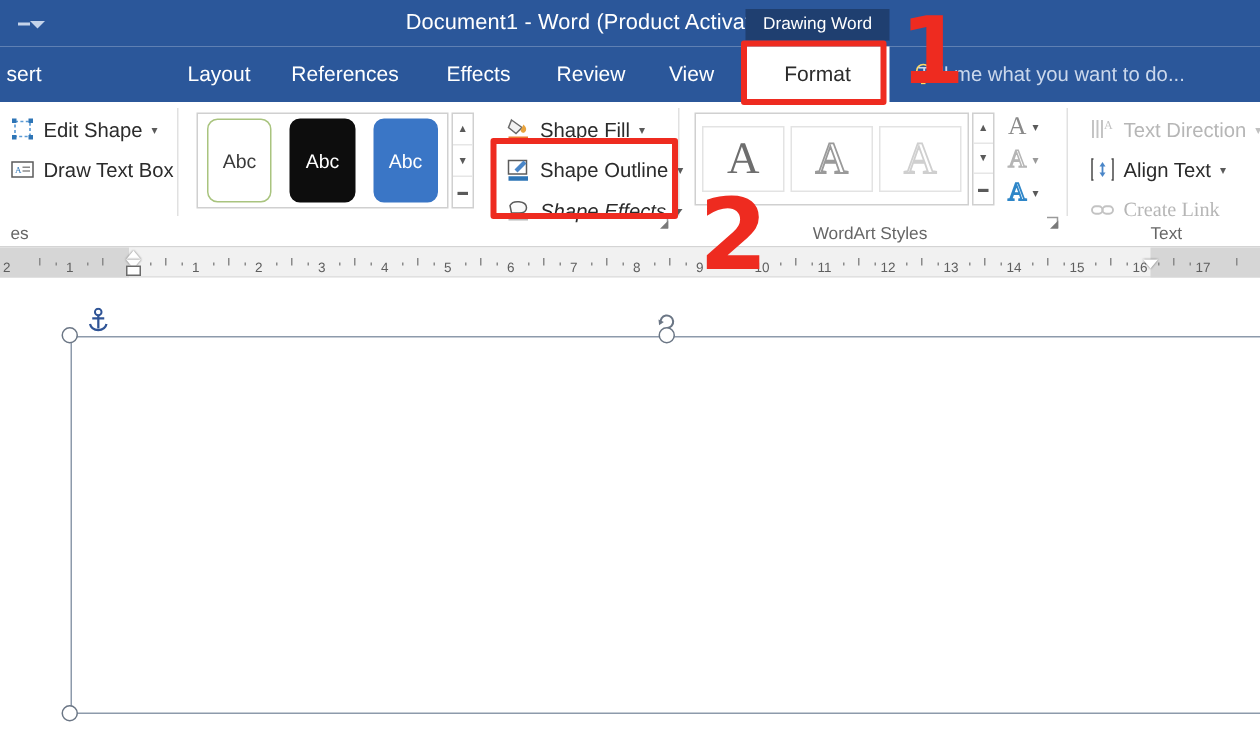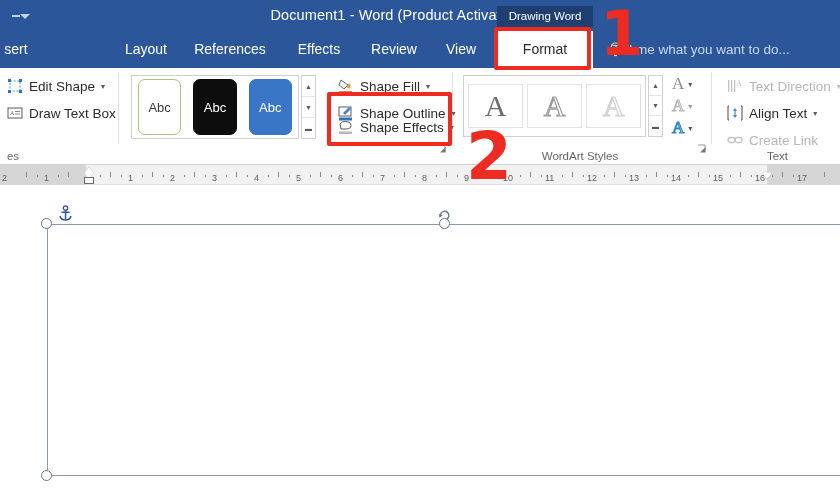--- a/index.html
+++ b/index.html
@@ -286,7 +286,7 @@
       <span class="caret">▾</span>
     </div>
 
-    <div class="cmd" style="left:337px;top:50px;">
+    <div class="cmd" style="left:337px;top:63px;font-style:italic;">
       <span class="ico">
         <svg width="18" height="18" viewBox="0 0 18 18">
           <path d="M3 6 q1.5 -3 6 -2.5 q5 .5 5 4 q0 3.5 -5 3.5 L4 11 Z" fill="#fafafa" stroke="#5b5b5b" stroke-width="1"></path>

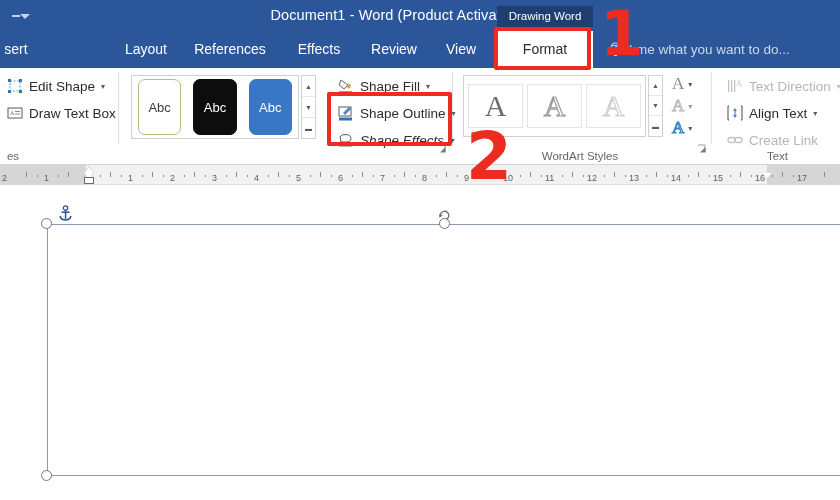--- a/index.html
+++ b/index.html
@@ -363,7 +363,7 @@
       <span class="caret">▾</span>
     </div>
 
-    <div class="cmd dis" style="left:726px;top:63px;">
+    <div class="cmd dis" style="left:726px;top:63px;font-family:Liberation Serif, serif;">
       <span class="ico">
         <svg width="18" height="18" viewBox="0 0 18 18">
           <rect x="2" y="6.5" width="7" height="5" rx="2.5" fill="none" stroke="#c3c3c3" stroke-width="1.3"></rect>

